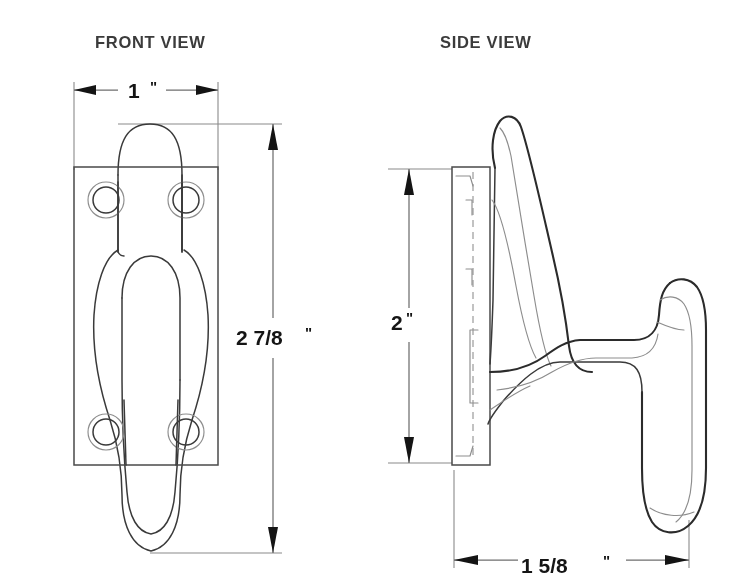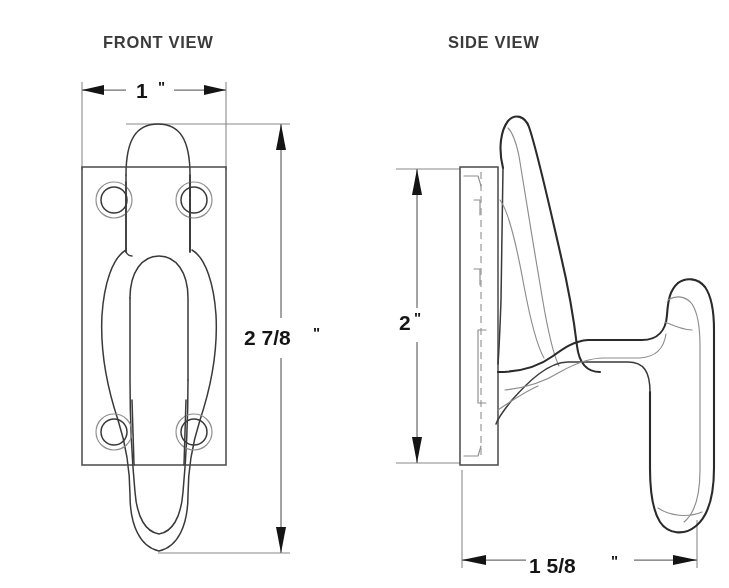--- a/index.html
+++ b/index.html
@@ -17,7 +17,7 @@
   }
   #drawing-root {
     position: absolute;
-    left: 8px; top: 0;
+    left: 0; top: 0;
     width: 598px;
     height: 588px;
   }

